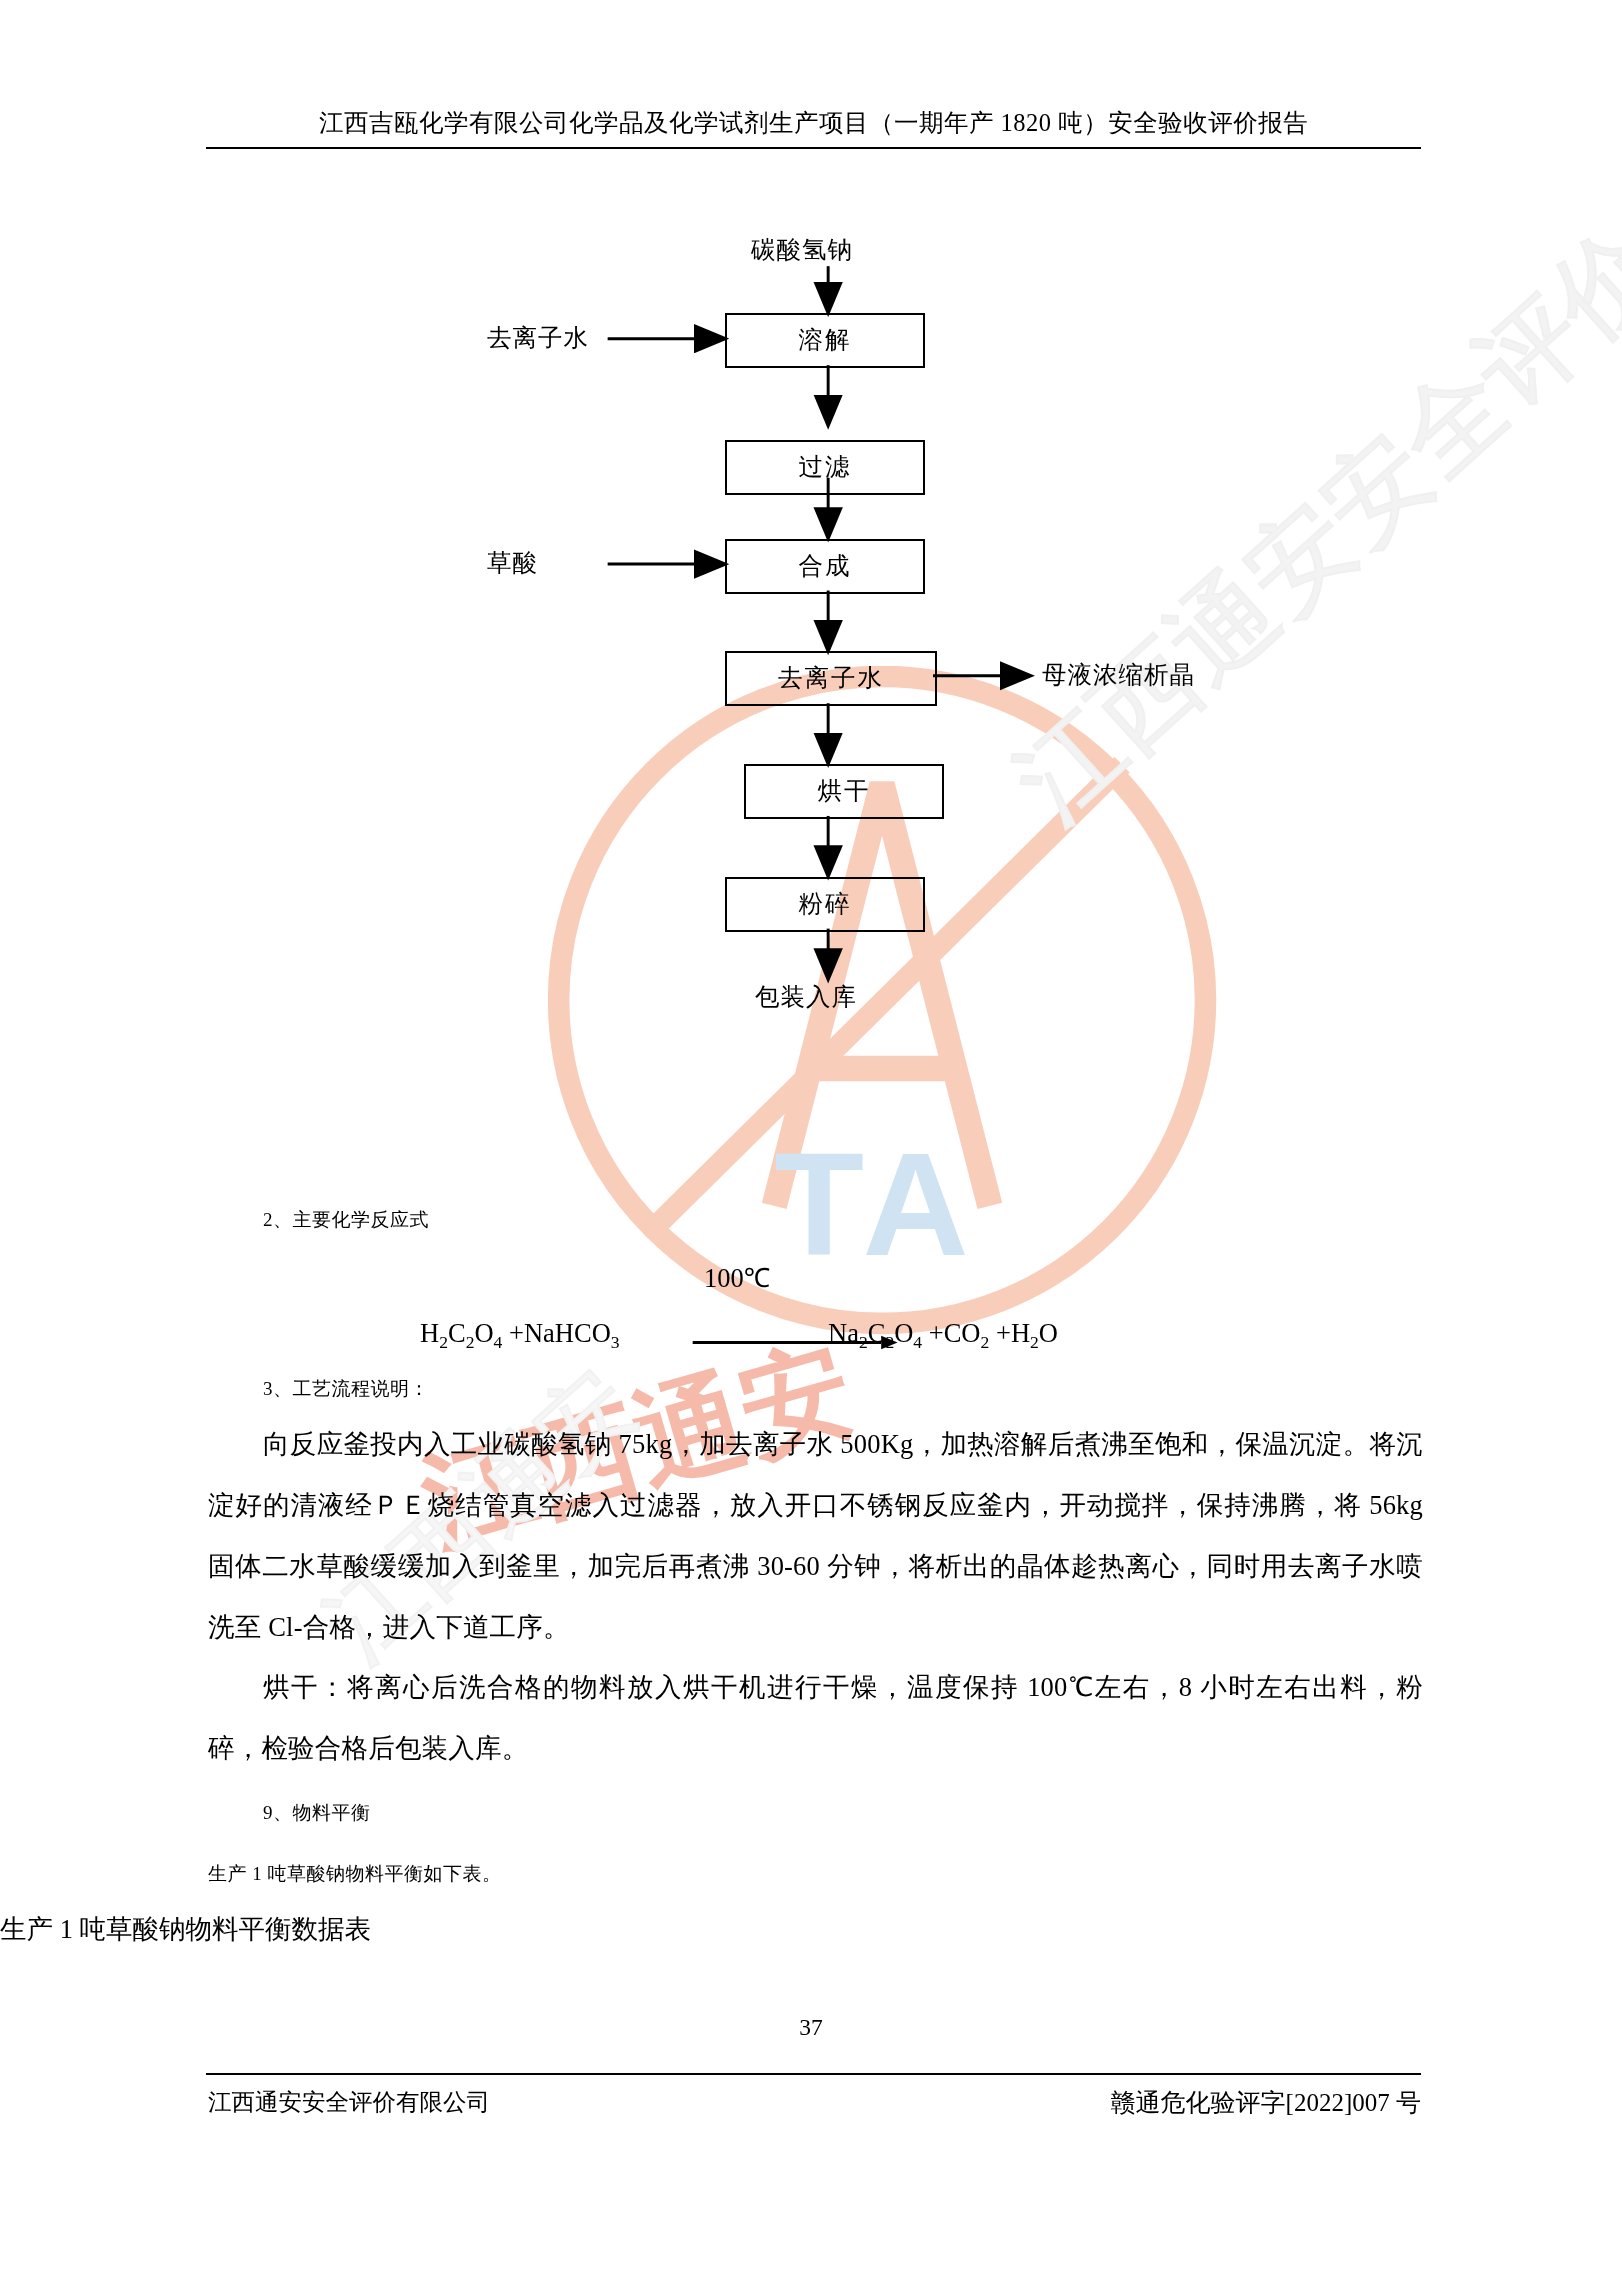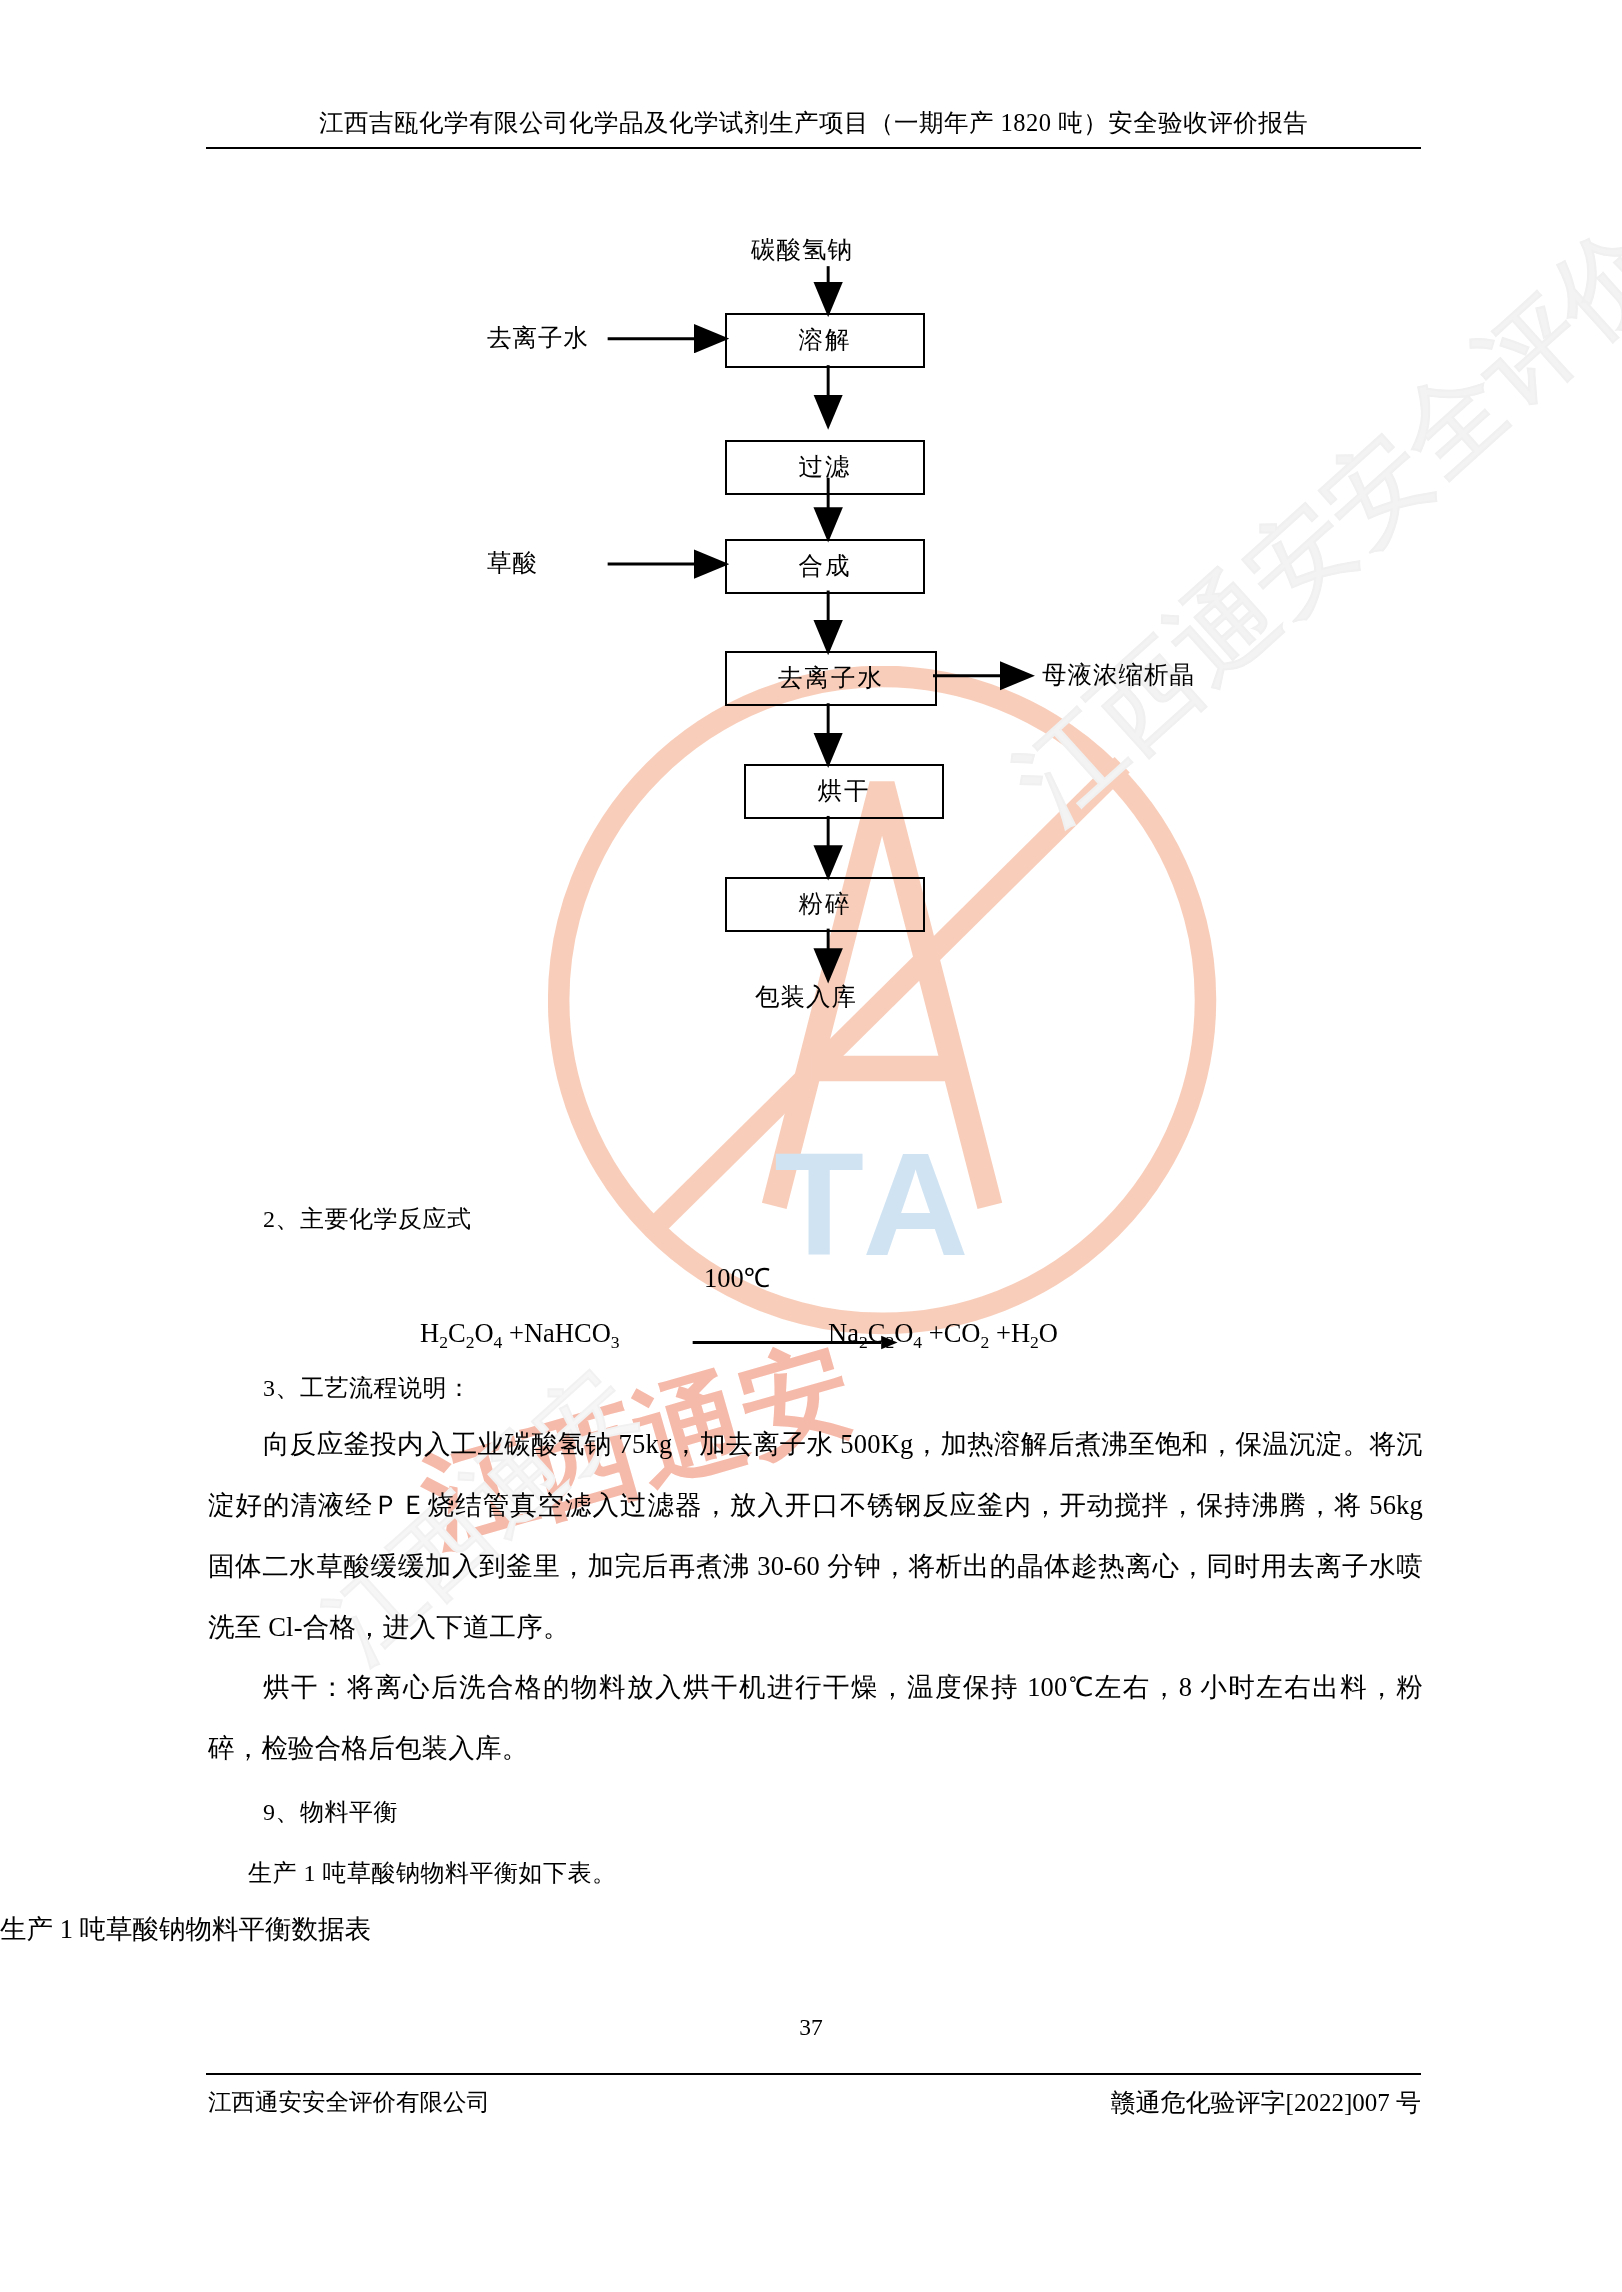--- a/index.html
+++ b/index.html
@@ -121,7 +121,7 @@
   
   .ptext {
     position: absolute;
-    font-size: 24px;
+    font-size: 19px;
     line-height: 61px;
     letter-spacing: 0.5px;
     z-index: 3;

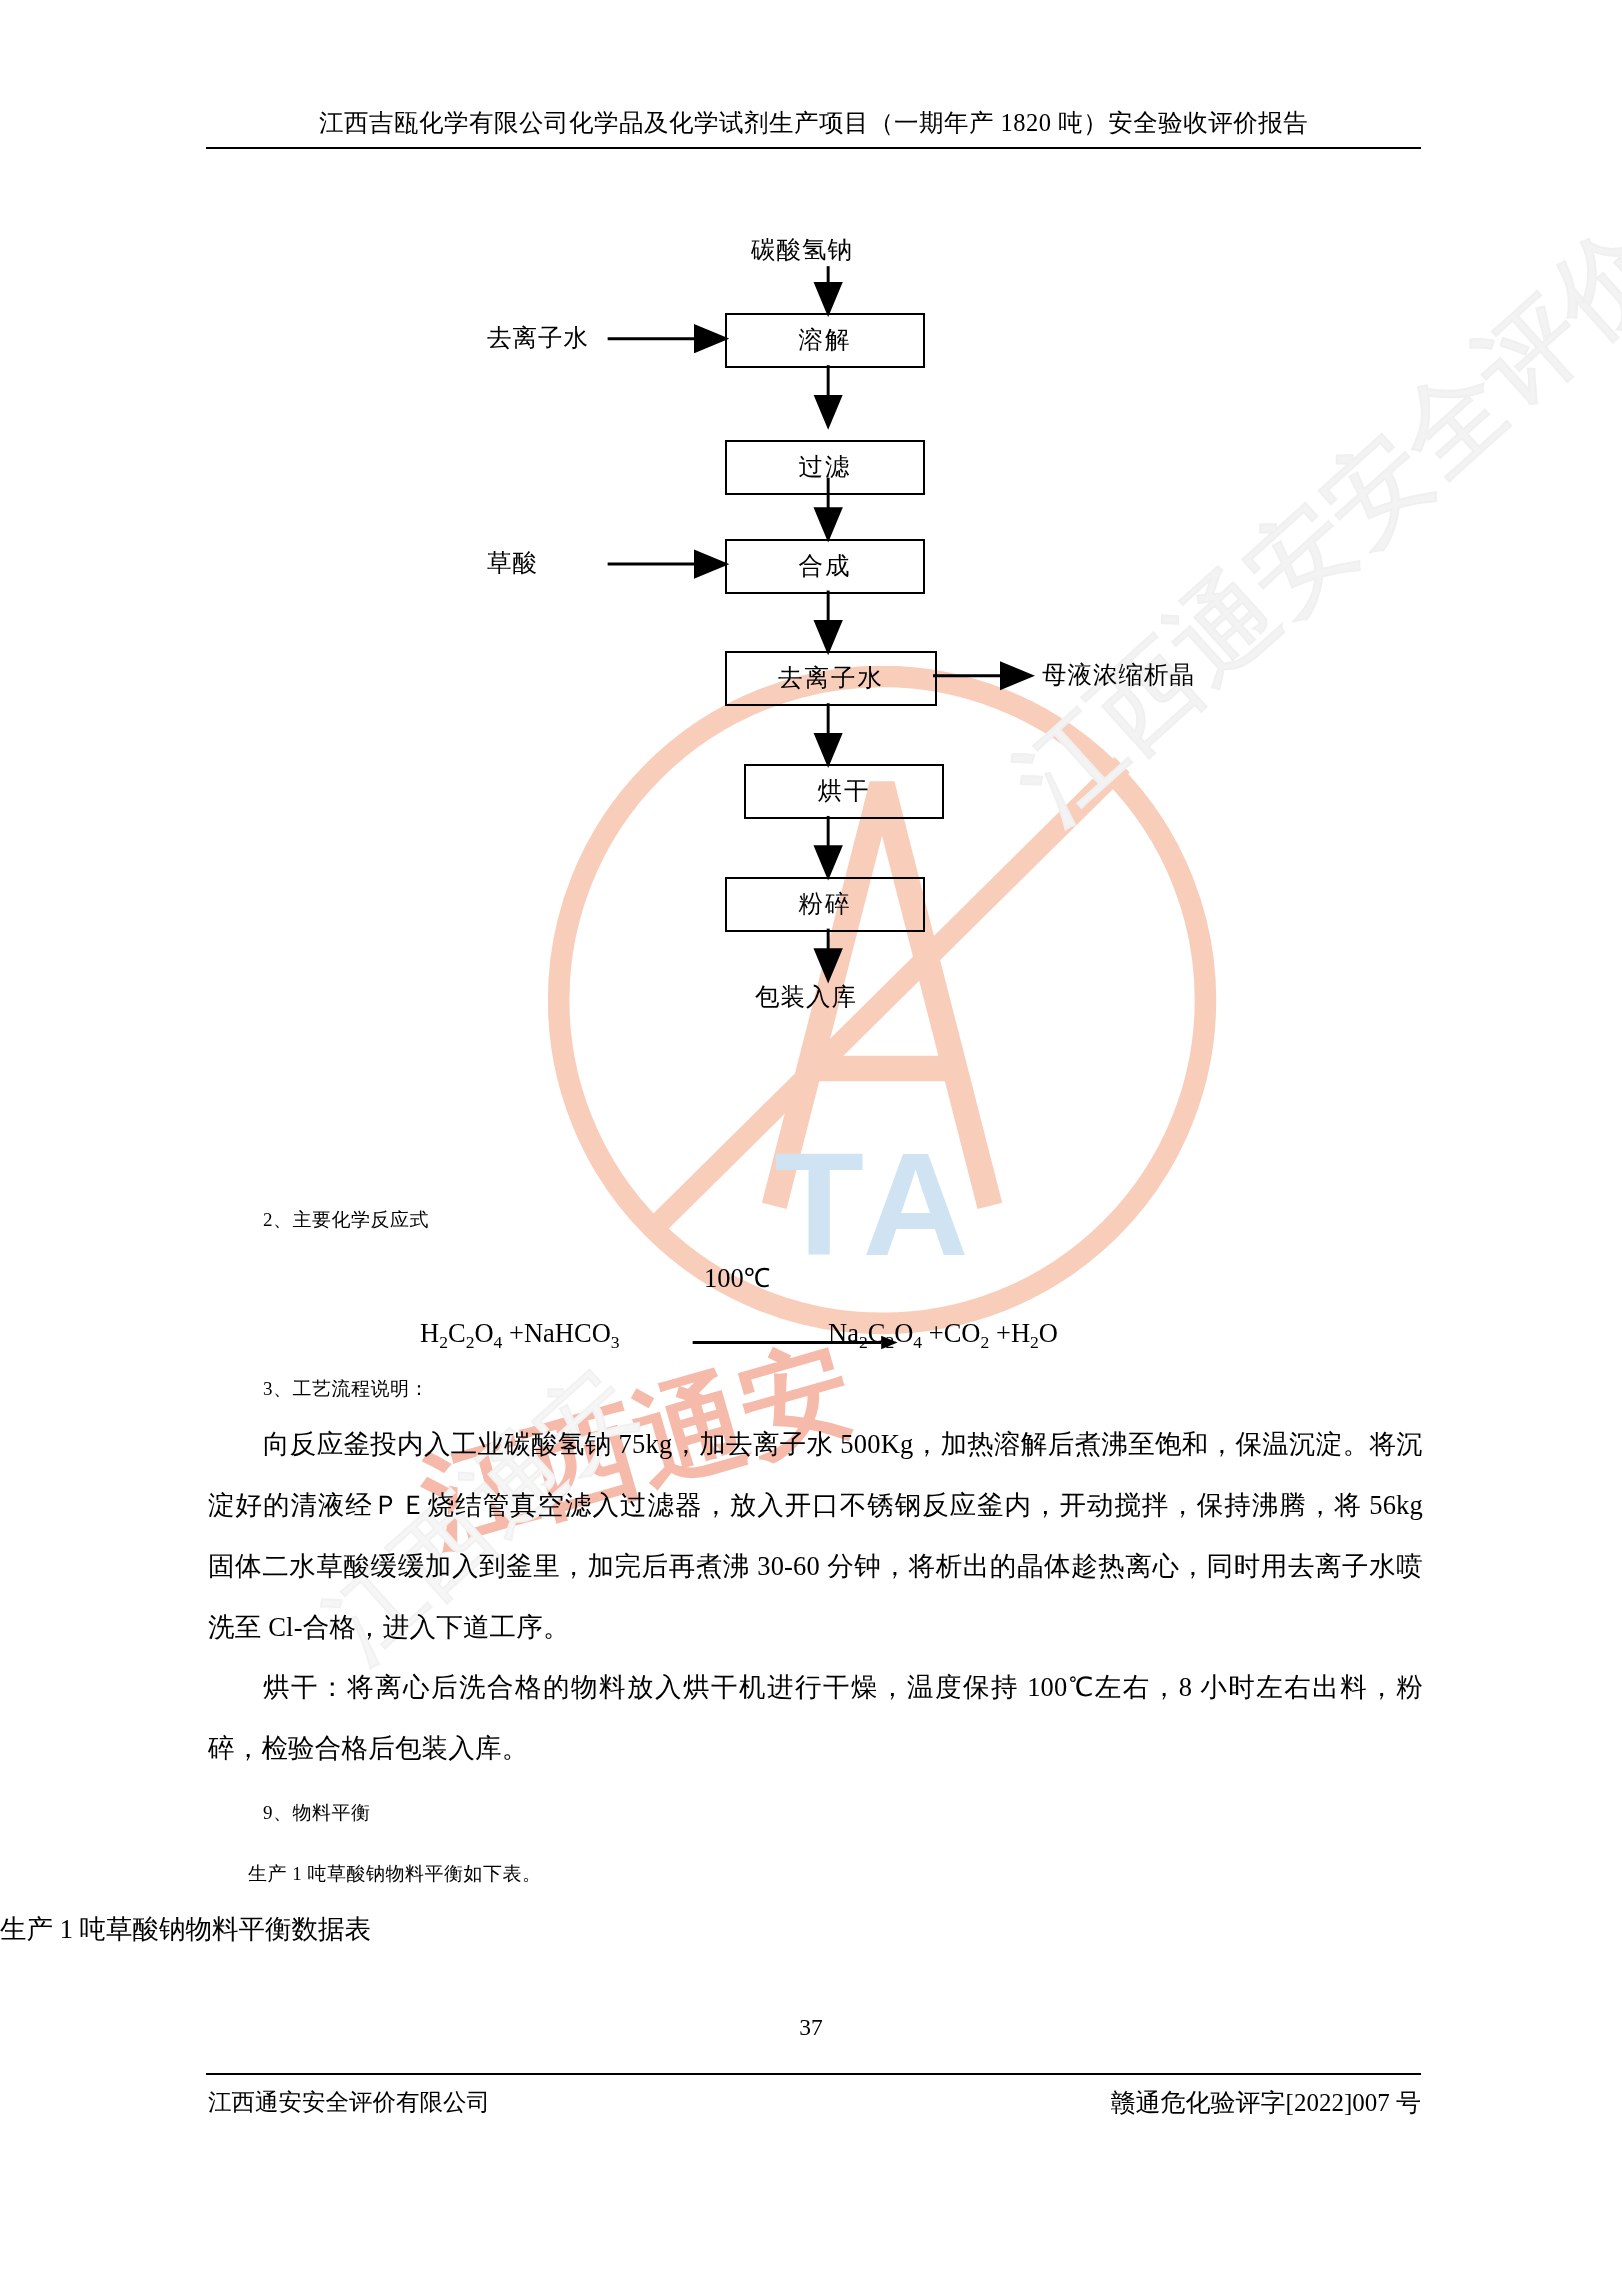--- a/index.html
+++ b/index.html
@@ -269,7 +269,7 @@
   <div class="para indent" style="top:1657px;">烘干：将离心后洗合格的物料放入烘干机进行干燥，温度保持 100℃左右，8 小时左右出料，粉碎，检验合格后包装入库。</div>
 
   <div class="ptext" style="left:263px; top:1782px;">9、物料平衡</div>
-  <div class="ptext" style="left:208px; top:1843px;margin-left:40px;">生产 1 吨草酸钠物料平衡如下表。</div>
+  <div class="ptext" style="left:208px; top:1843px;">生产 1 吨草酸钠物料平衡如下表。</div>
   <div class="centerline" style="top:1911px;">生产 1 吨草酸钠物料平衡数据表</div>
 
   <div class="page-number">37</div>

